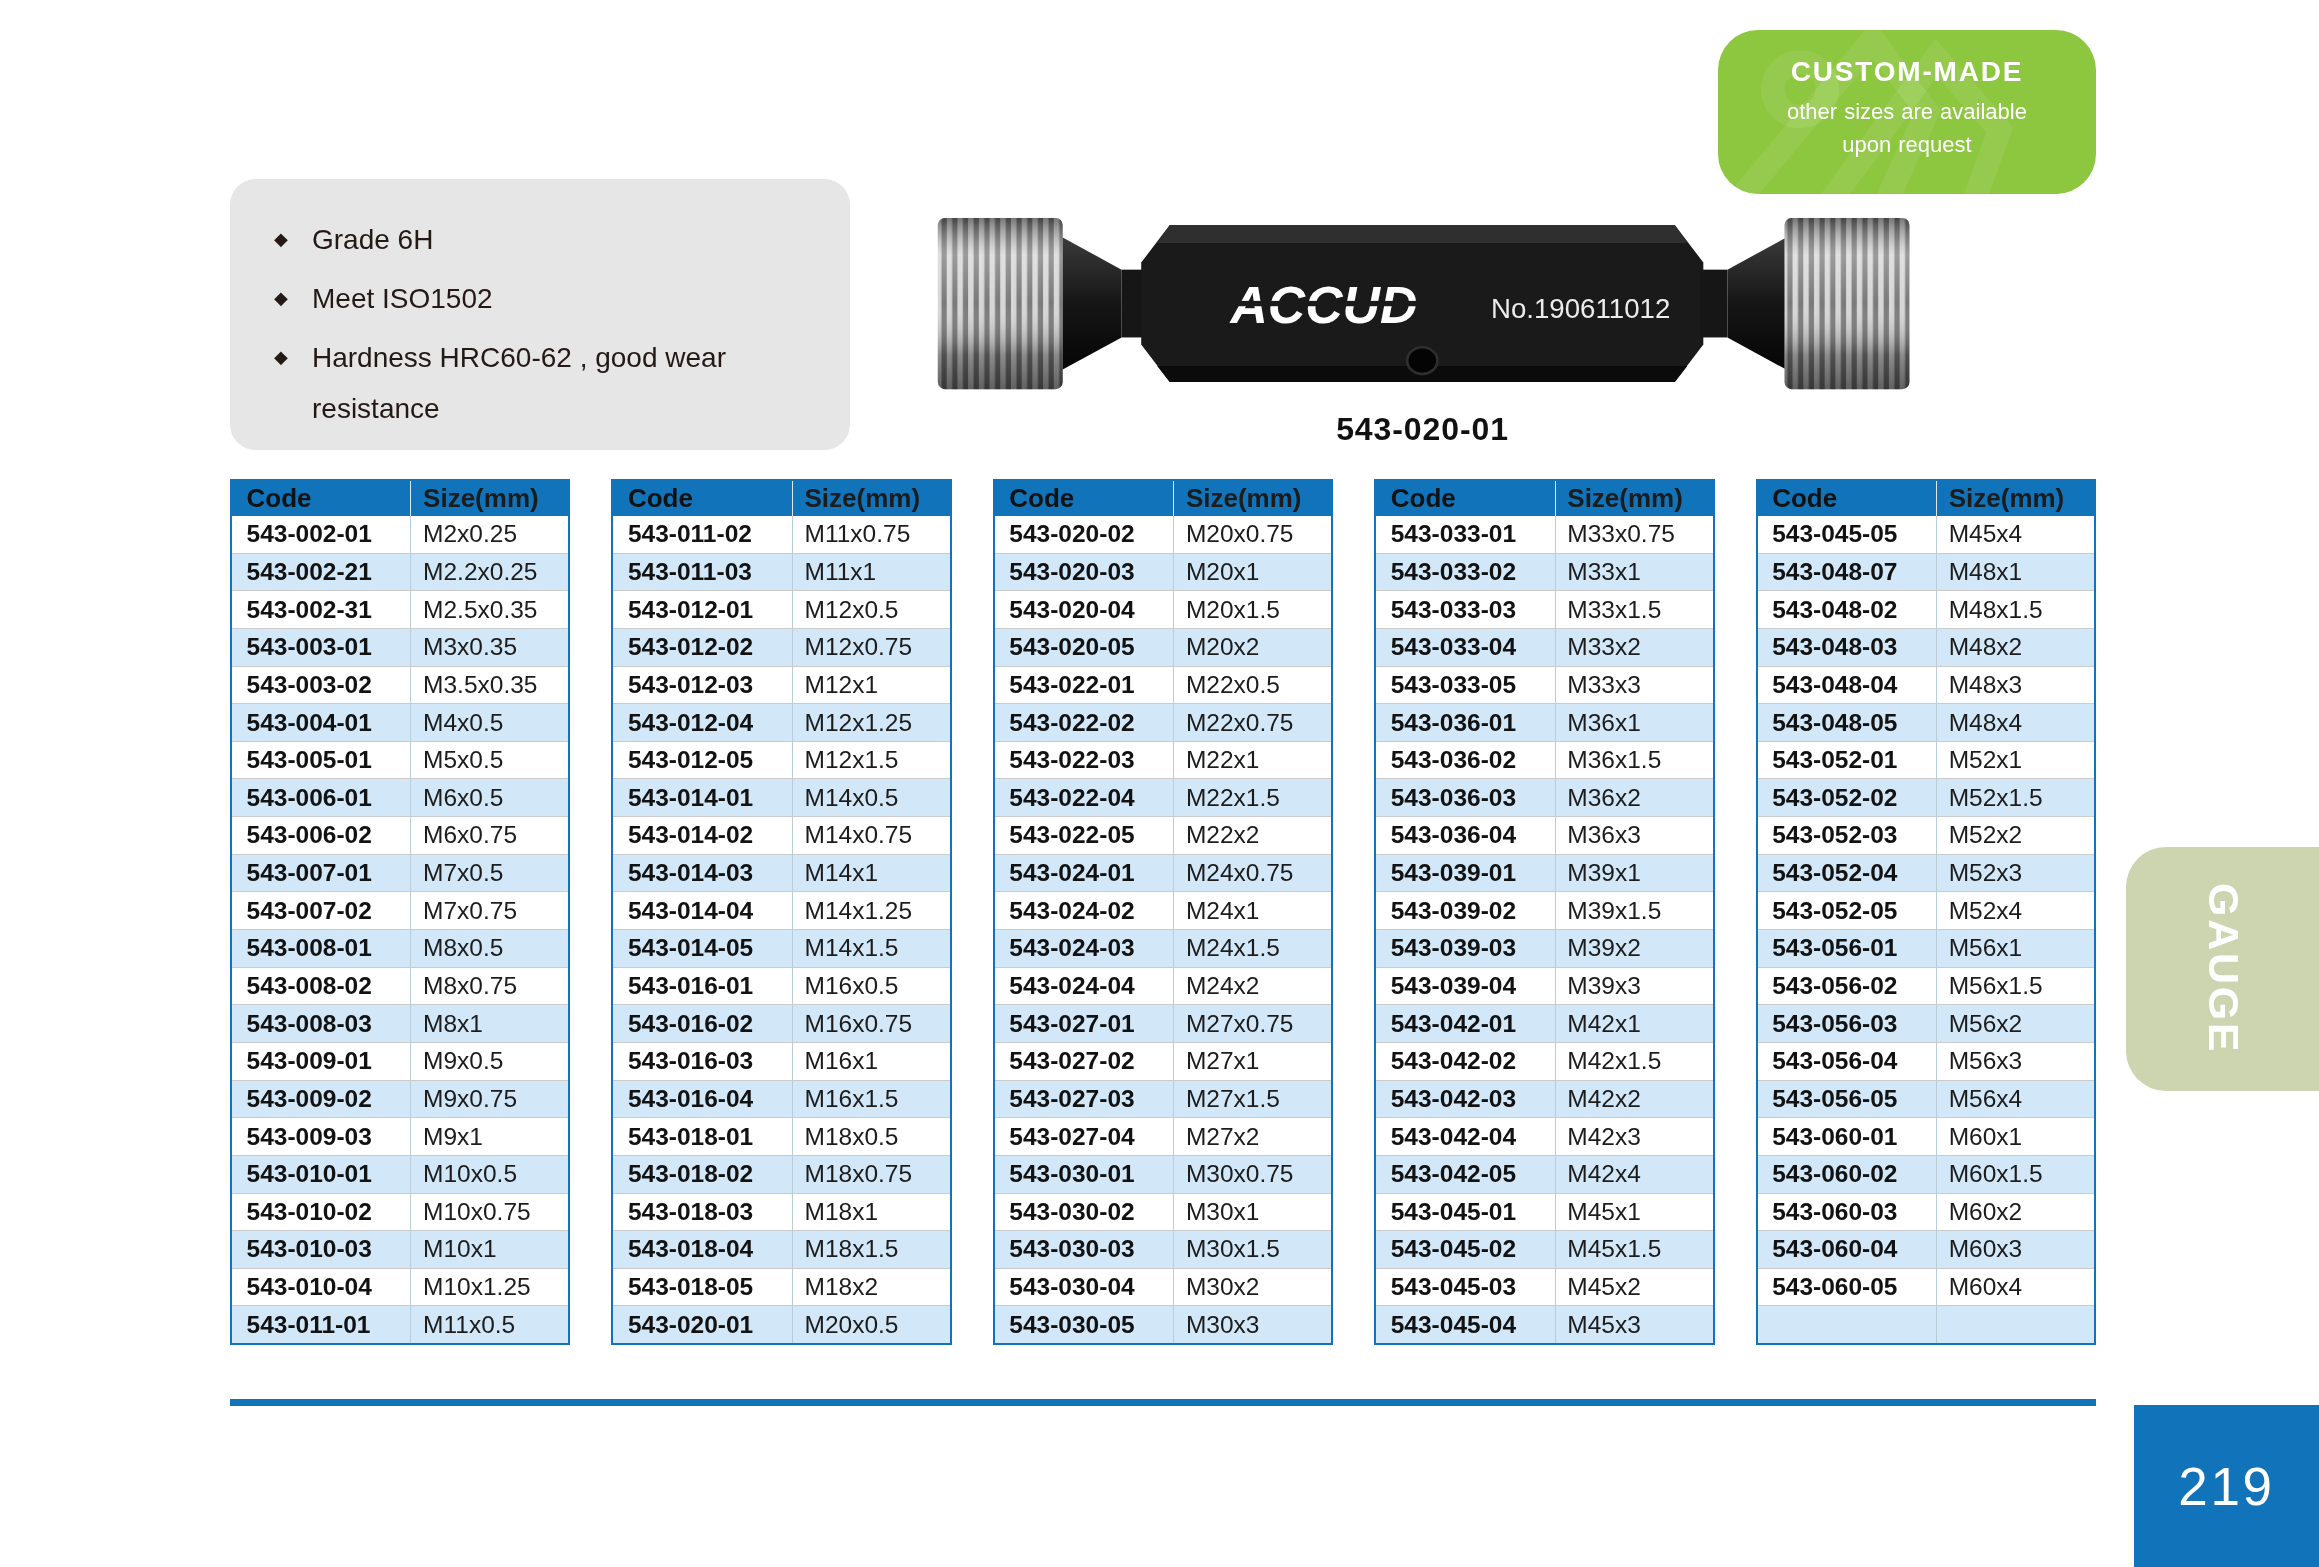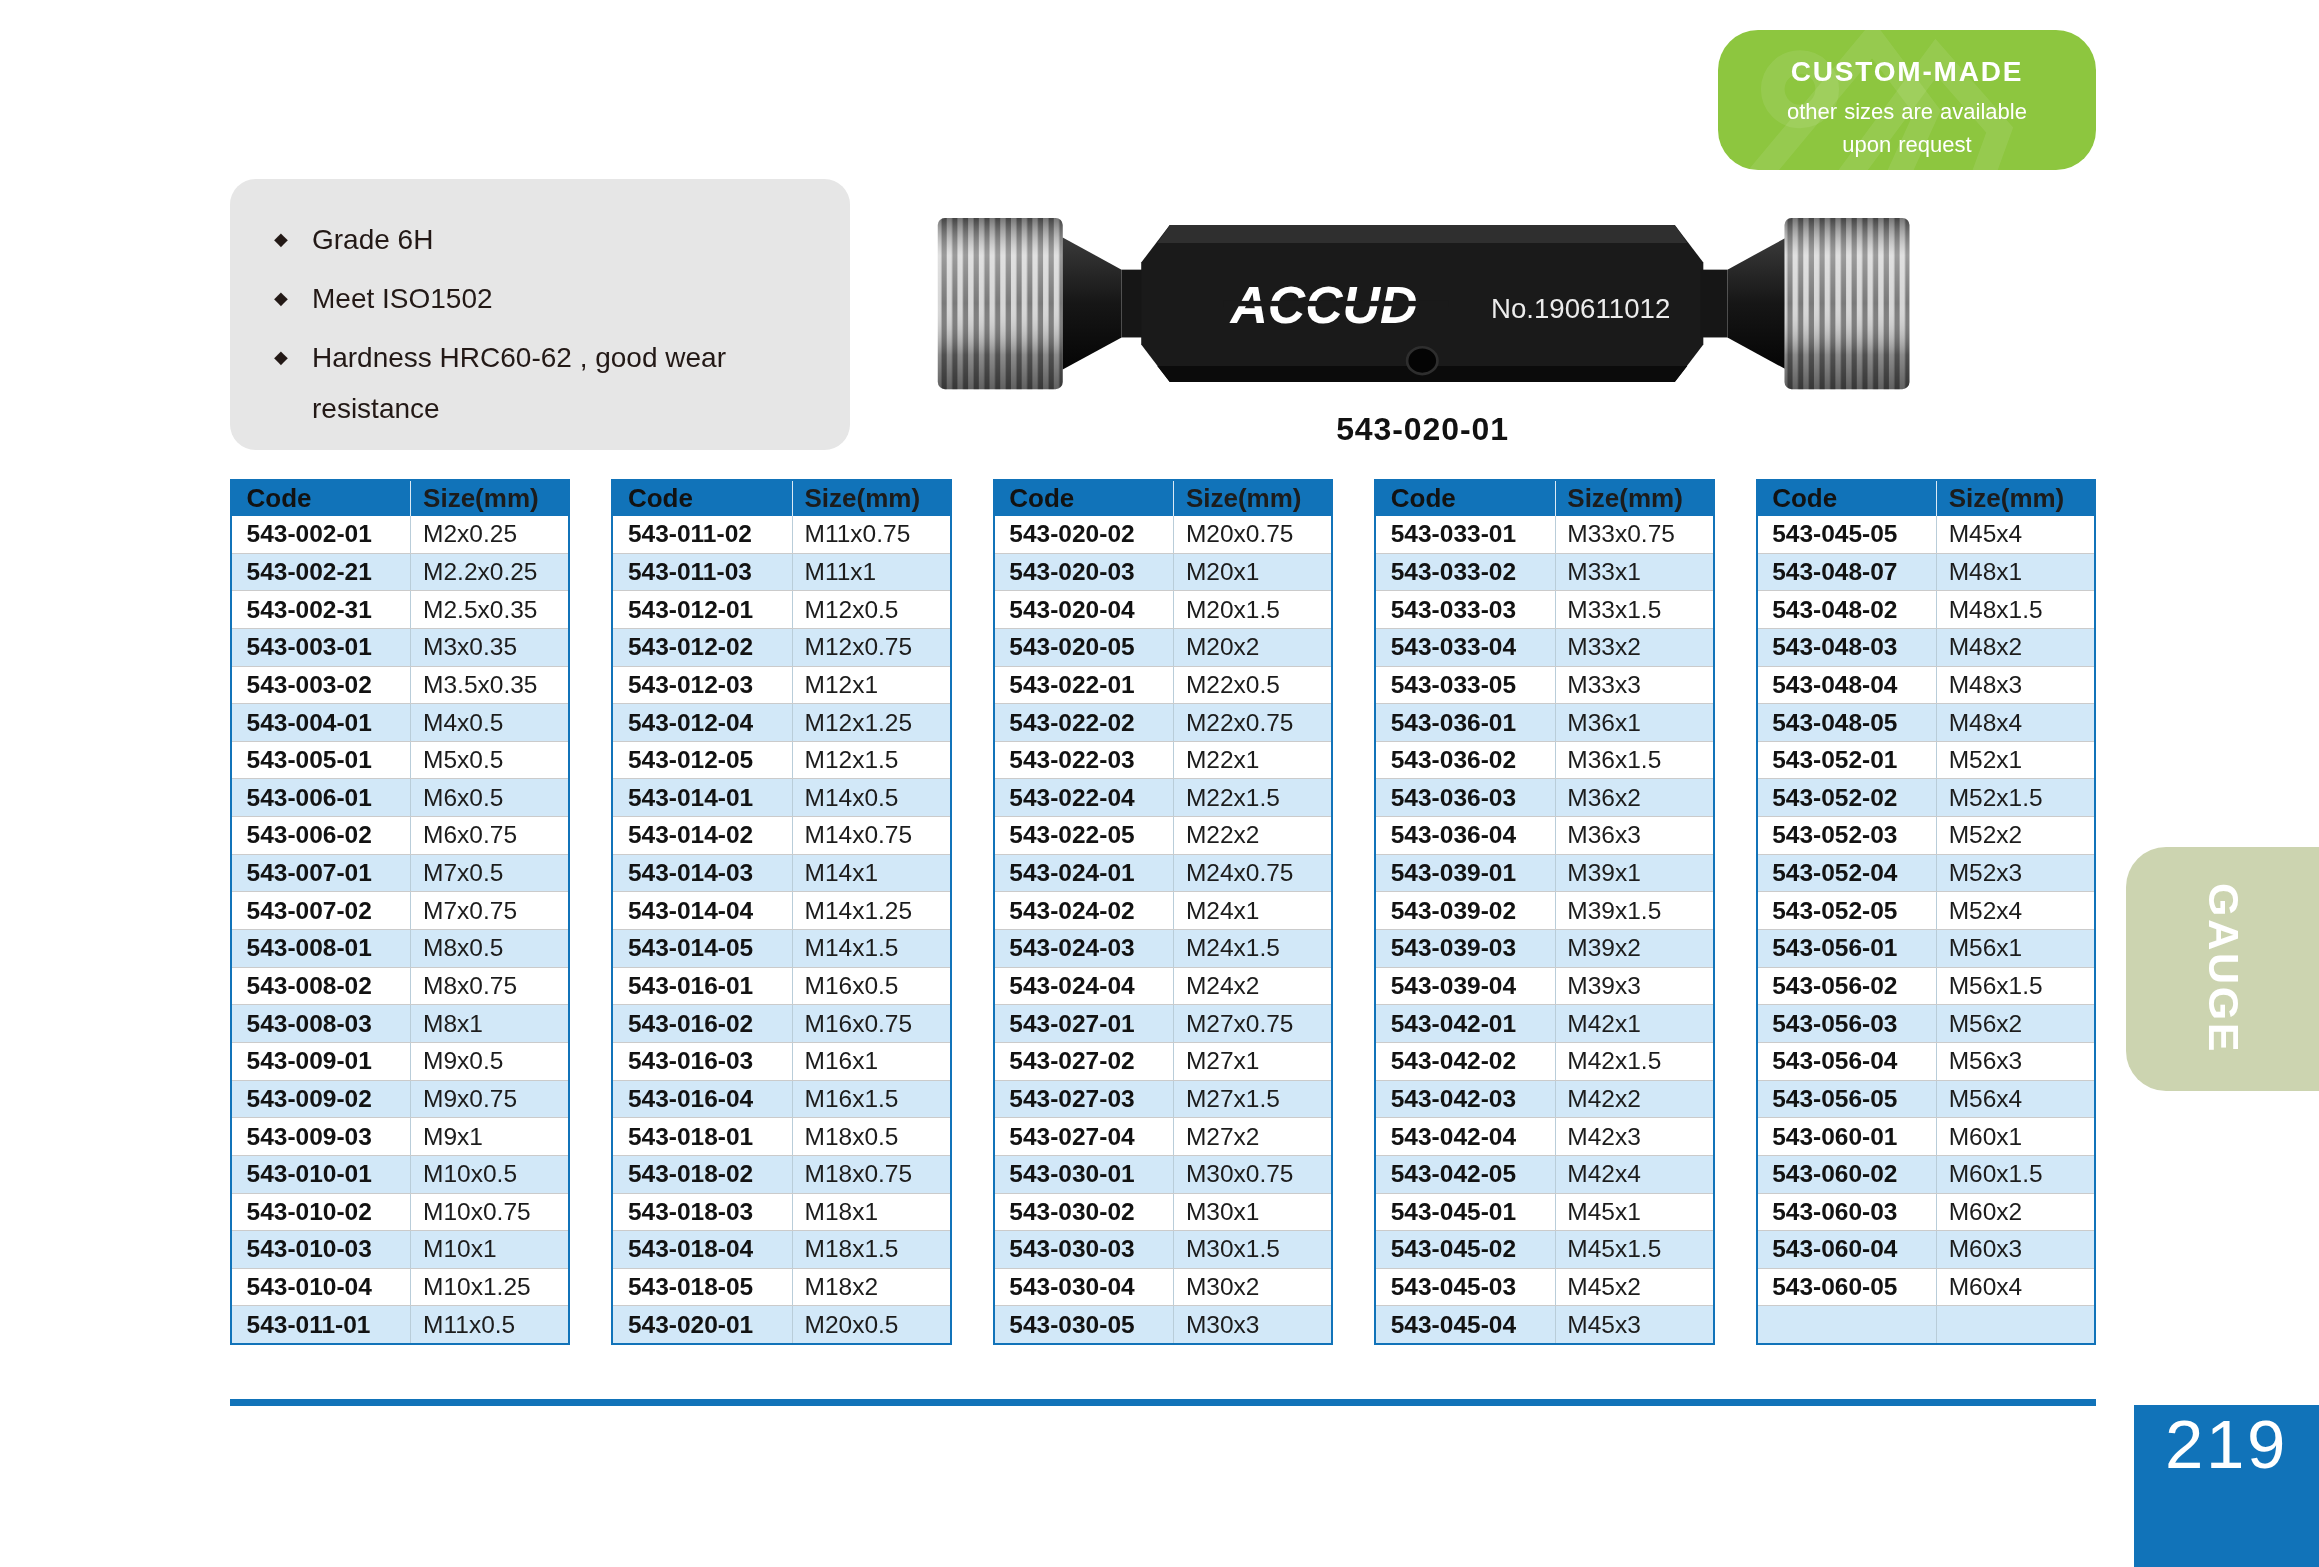--- a/index.html
+++ b/index.html
@@ -27,7 +27,7 @@
   }
   
   .badge{
-    position:absolute;left:1718px;top:30px;width:378px;height:140px;border-radius:40px;
+    position:absolute;left:1718px;top:30px;width:378px;height:164px;border-radius:40px;
     background:var(--badge_green,#8dc63f);color:#fff;text-align:center;overflow:hidden;z-index:5;
   }
   .badge-watermark{position:absolute;left:-18px;top:-27px;width:436px;height:236px;opacity:.55;}

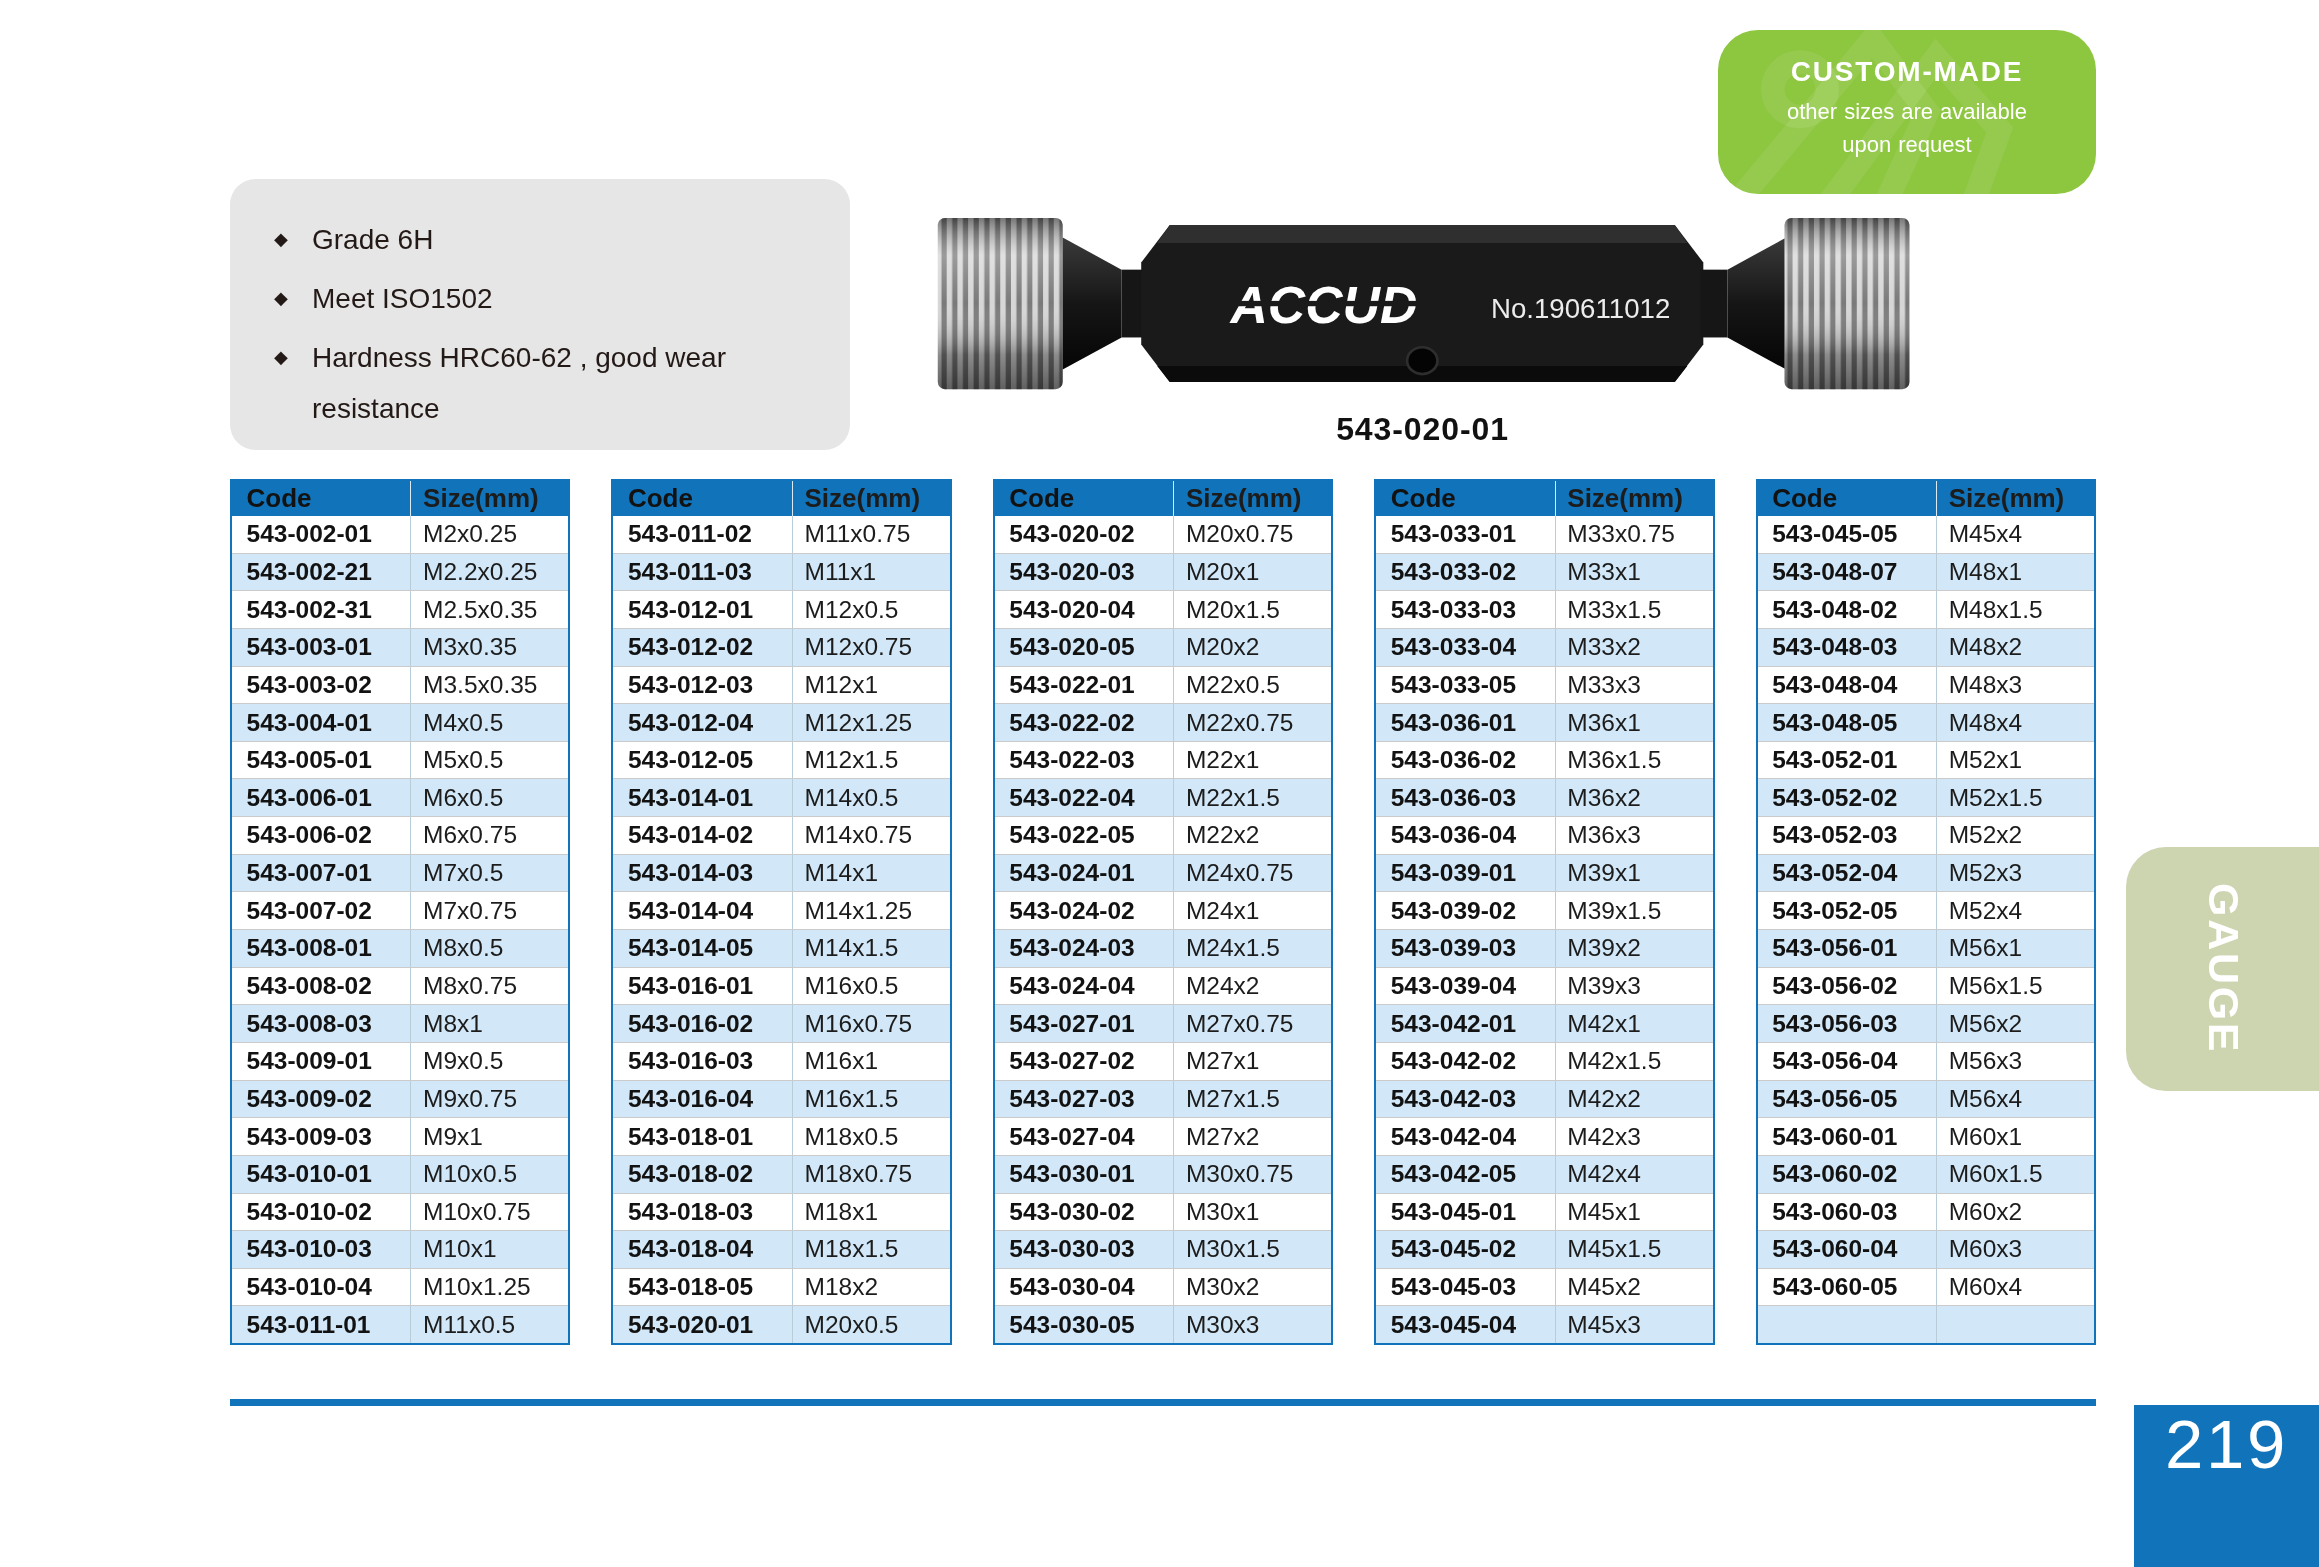--- a/index.html
+++ b/index.html
@@ -85,8 +85,8 @@
   }
   .page-num{
     position:absolute;left:2134px;top:1405px;width:185px;height:163px;
-    background:var(--accent,#1173b9);color:#fff;display:flex;align-items:flex-start;justify-content:center;
-    font-size:69px;letter-spacing:2.7px;font-weight:500;
+    background:var(--accent,#1173b9);color:#fff;display:flex;align-items:center;justify-content:center;
+    font-size:53px;letter-spacing:2.7px;font-weight:500;
   }
 </style>
 </head>

